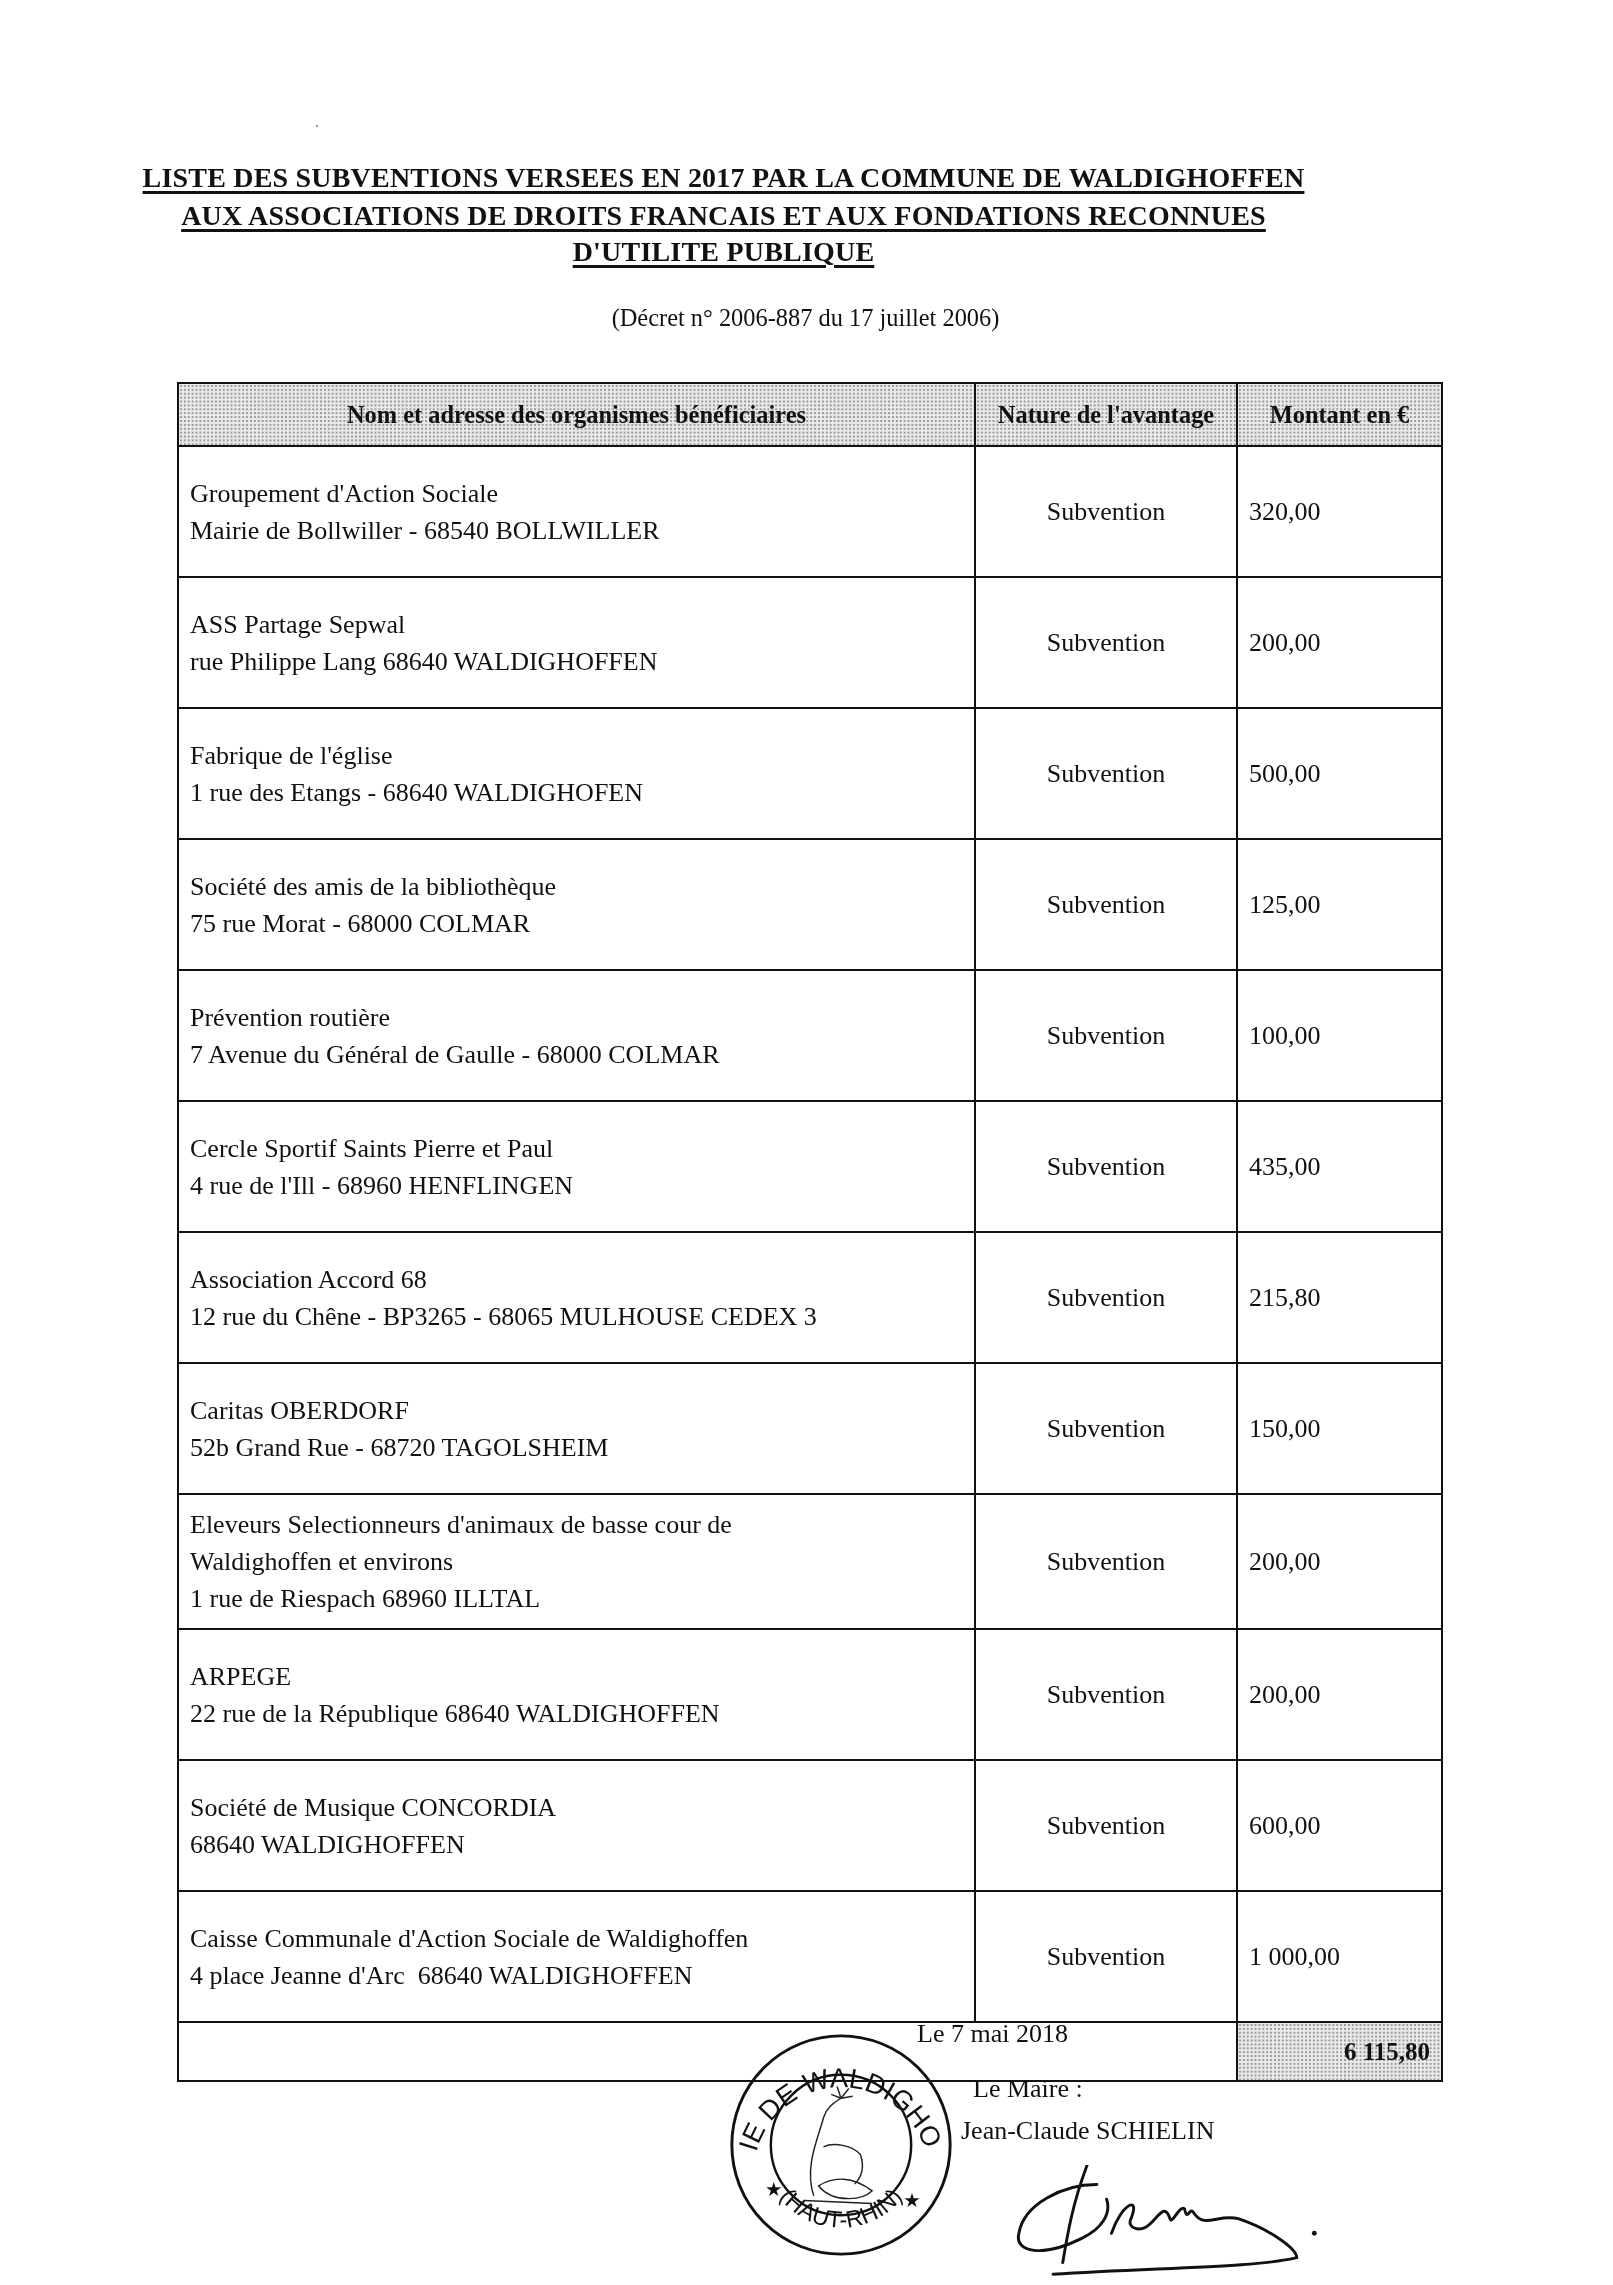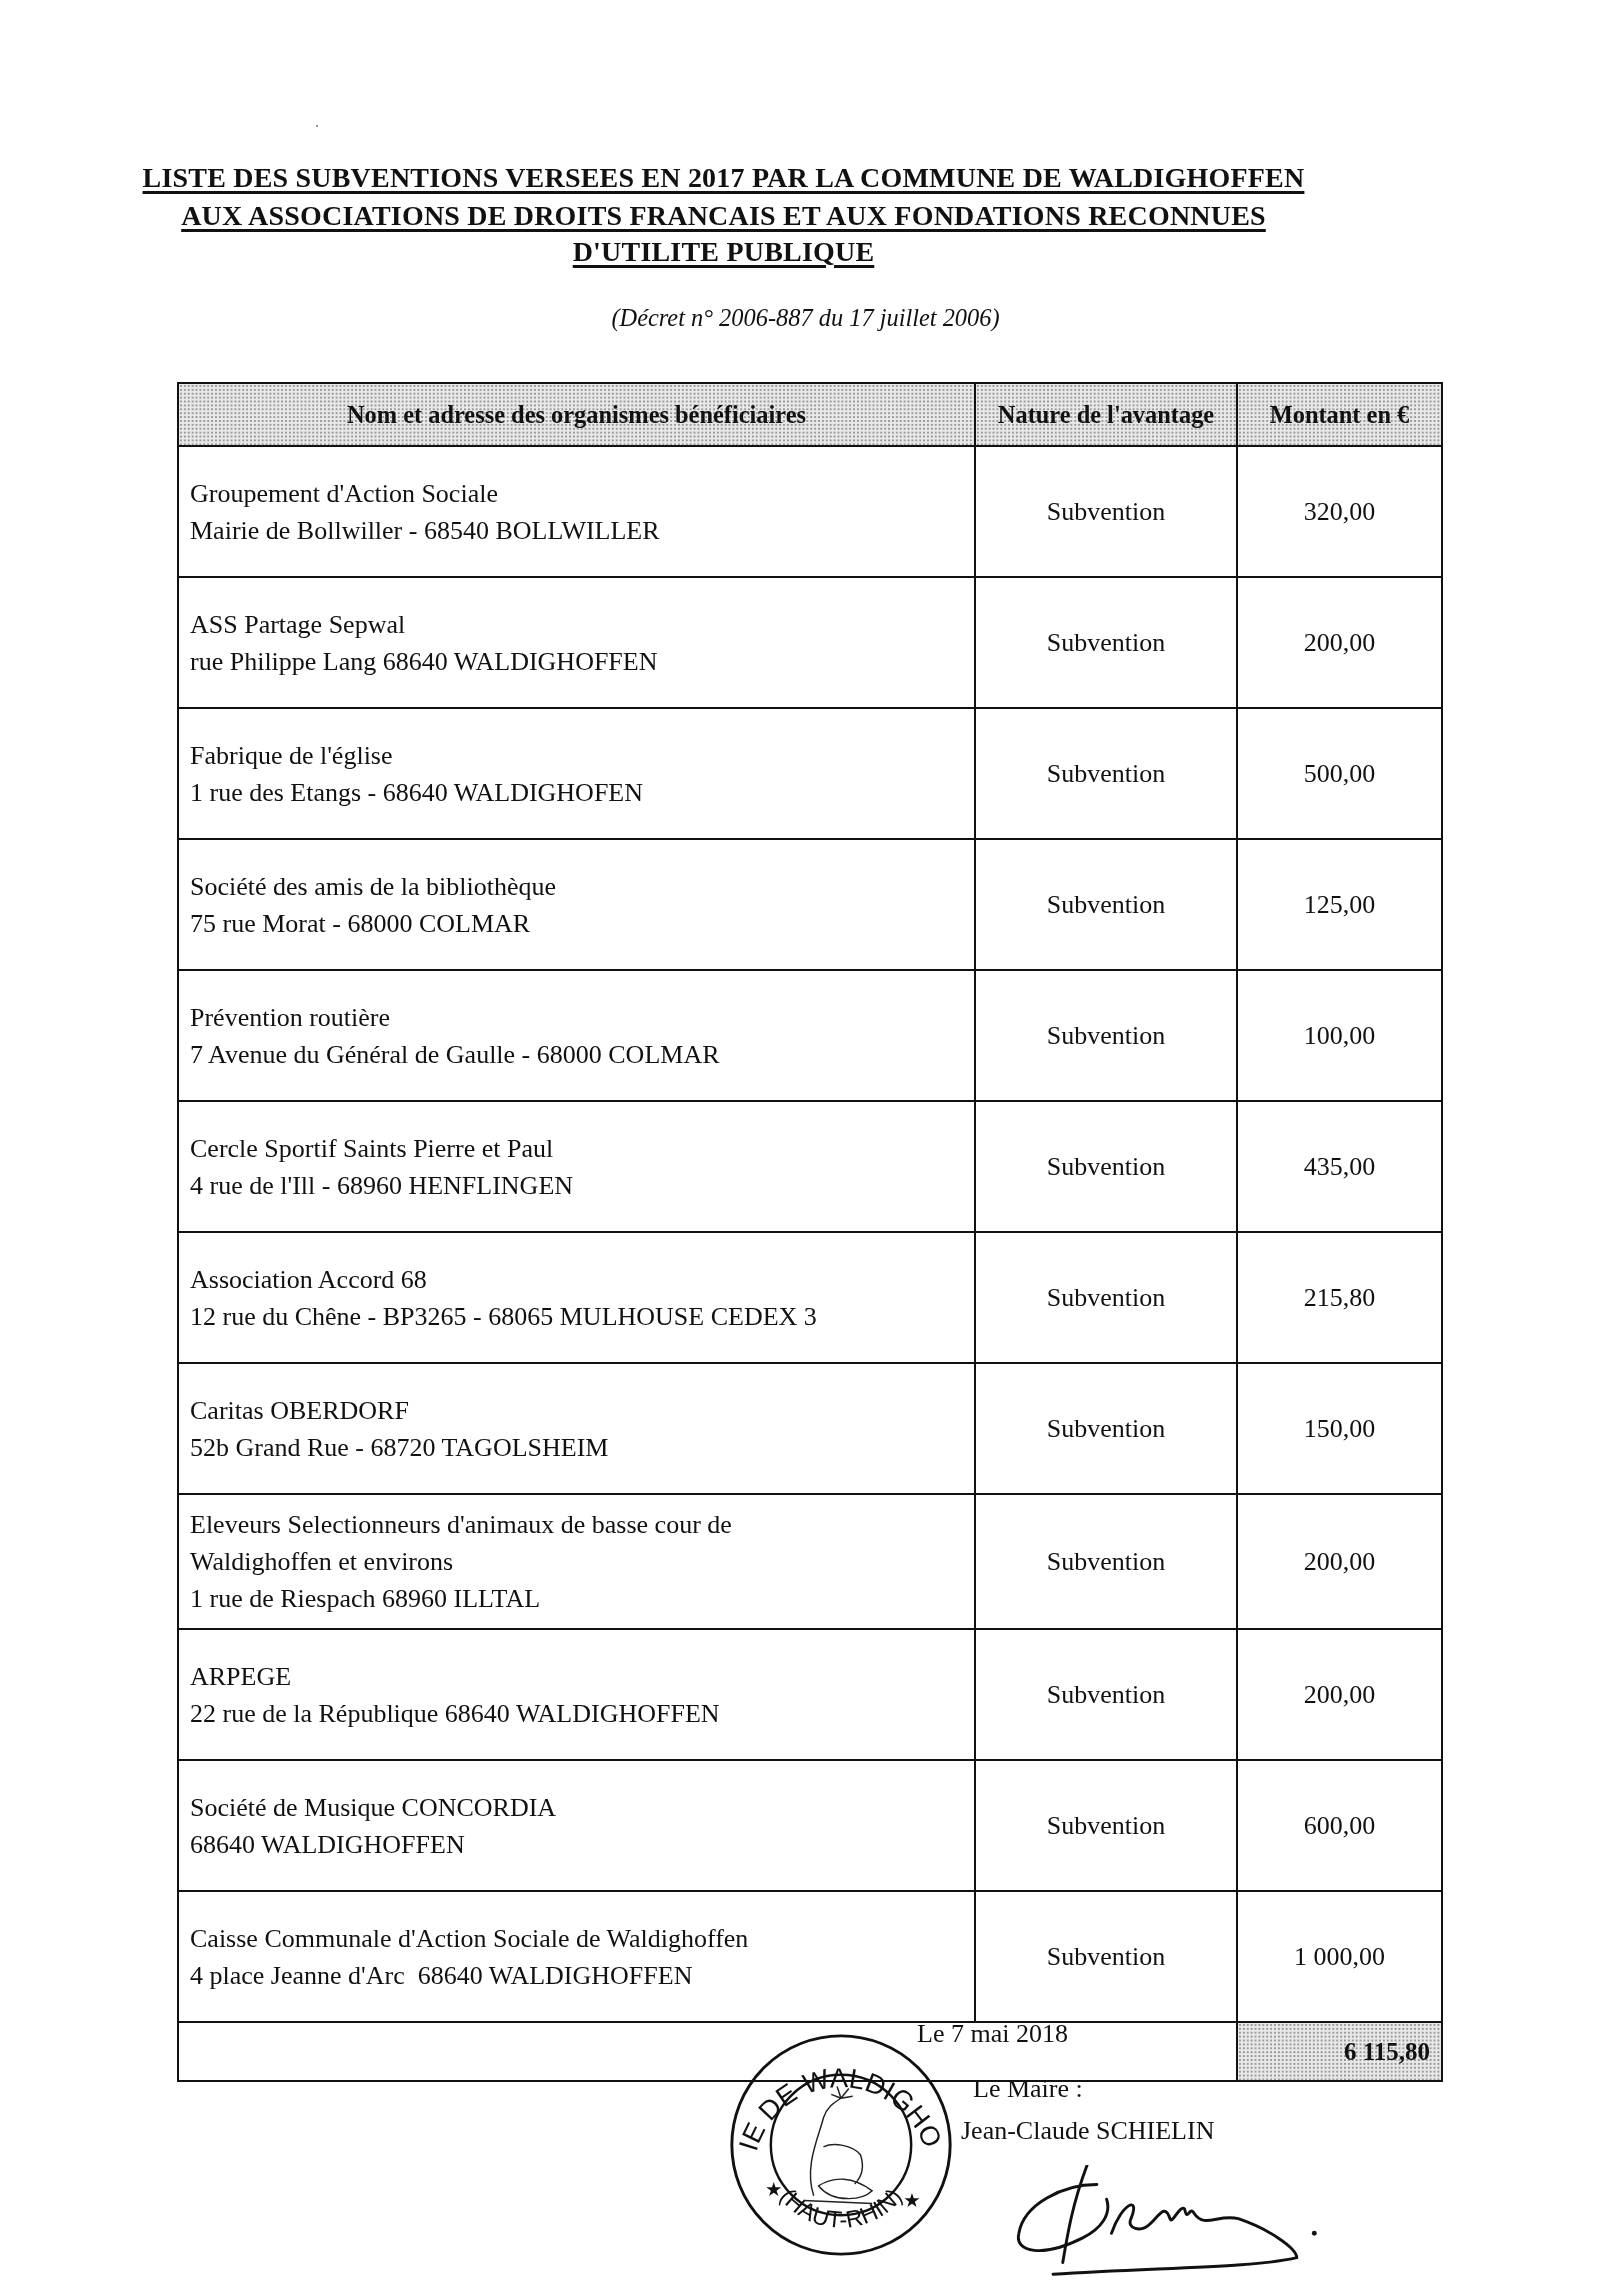--- a/index.html
+++ b/index.html
@@ -9,7 +9,7 @@
            font-weight:bold; font-size:28px; letter-spacing:0.2px; }
   .title span { text-decoration:underline; text-decoration-thickness:2.9px; text-underline-offset:3.9px; }
   .decree { position:absolute; left:0; width:1611px; top:304px; text-align:center;
-            font-style:italic; font-size:24.4px; }
+            font-size:24.4px; }
   table.grid { position:absolute; left:177px; top:382px; width:1264px;
                border-collapse:collapse; table-layout:fixed; }
   table.grid td, table.grid th { border:2px solid #111; padding:11px; }

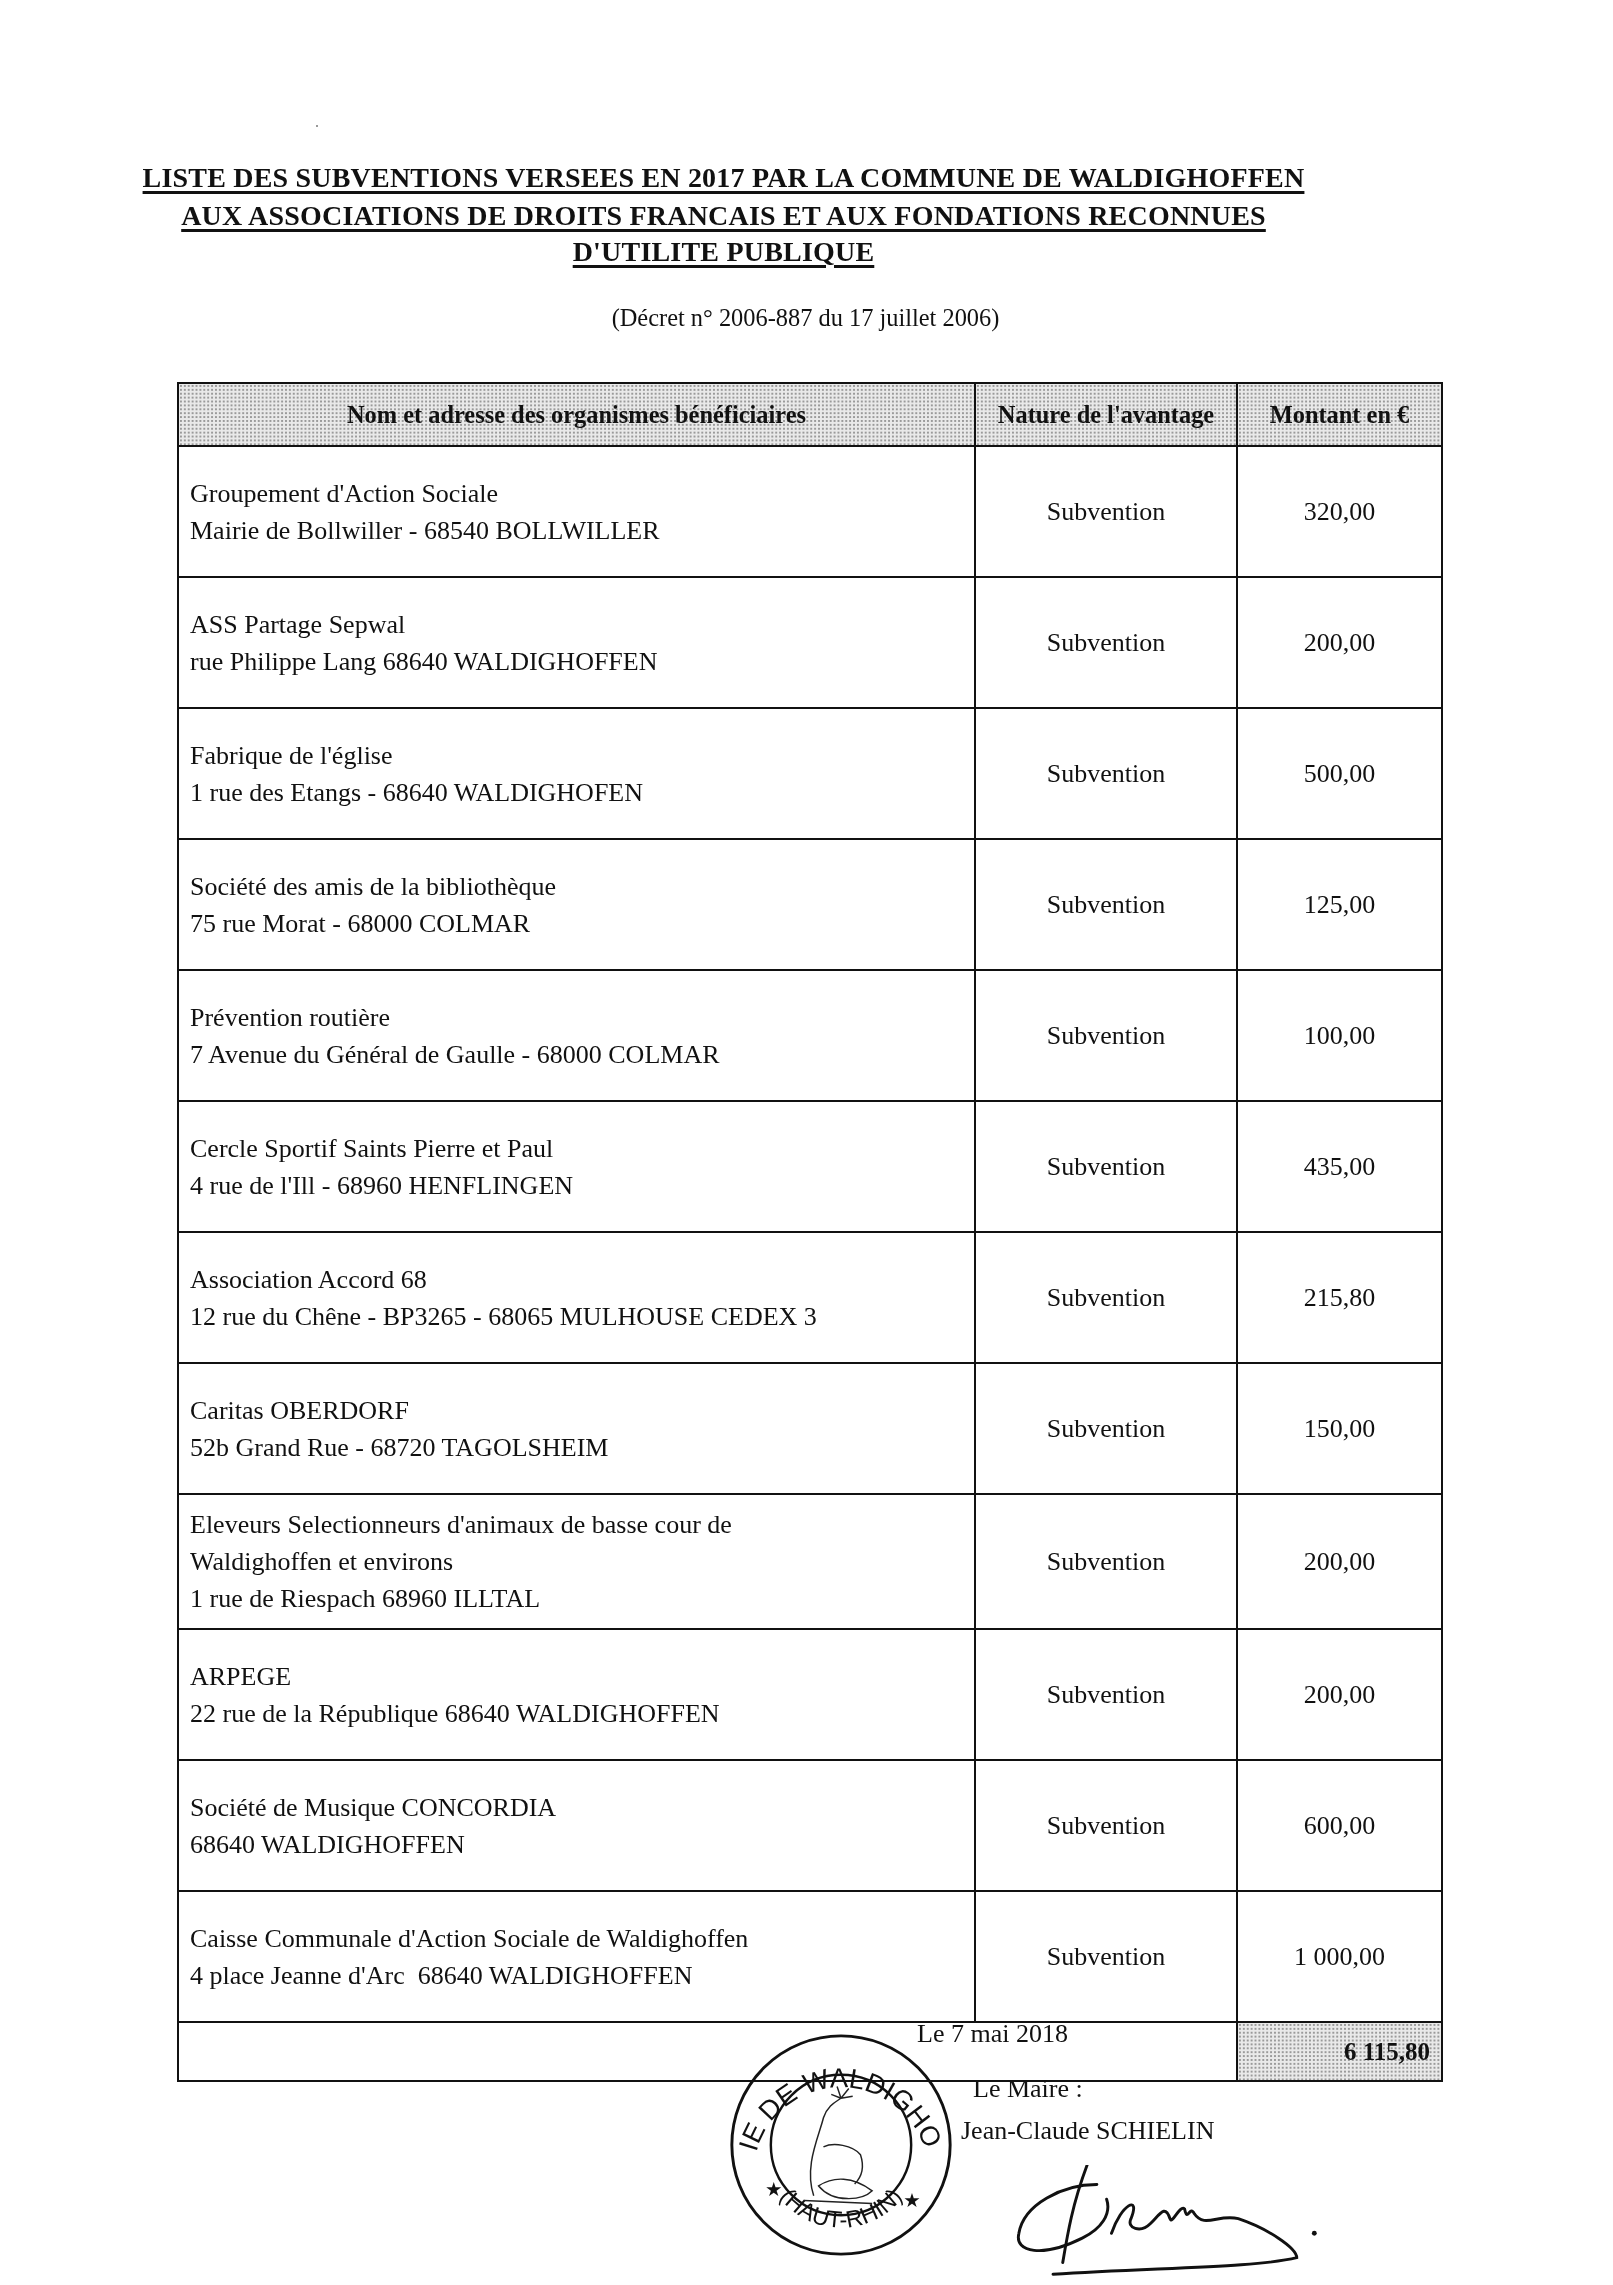--- a/index.html
+++ b/index.html
@@ -21,7 +21,7 @@
   tr.row td { height:107px; }
   td.name { padding-left:5.9px; line-height:37px; }
   td.nature { text-align:center; }
-  td.amount { text-align:center; padding-right:21.5px; }
+  td.amount { text-align:left; padding-right:21.5px; }
   tr.total td { height:35px;margin-left:32px; }
   td.total-amount { font-weight:bold; text-align:right; padding-right:21.5px; font-size:25px;
        background-color:#e9e9e9;

